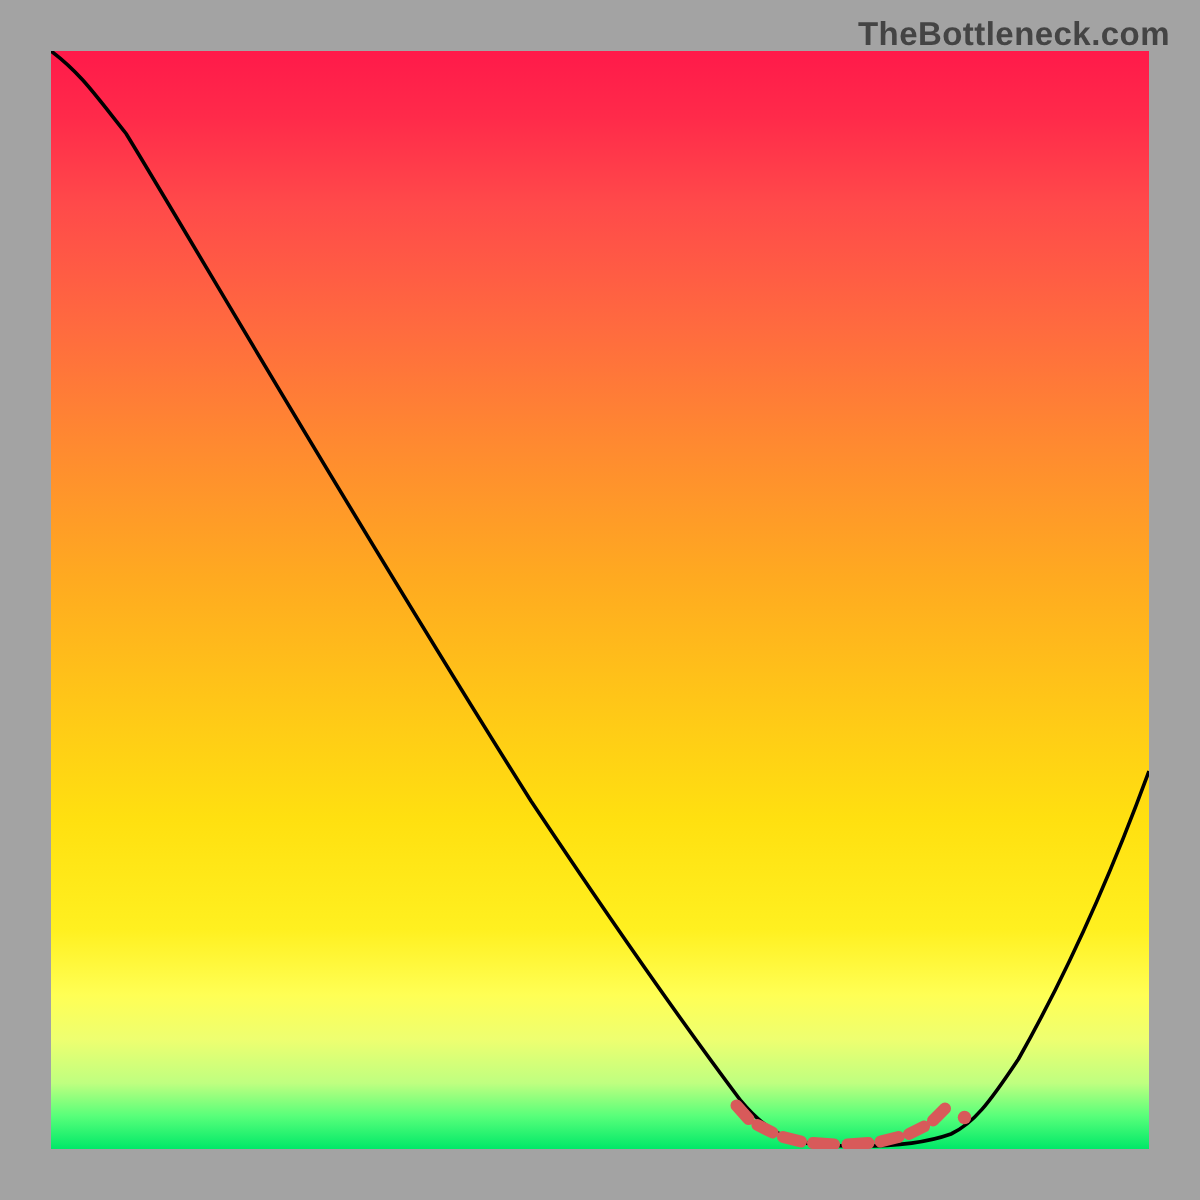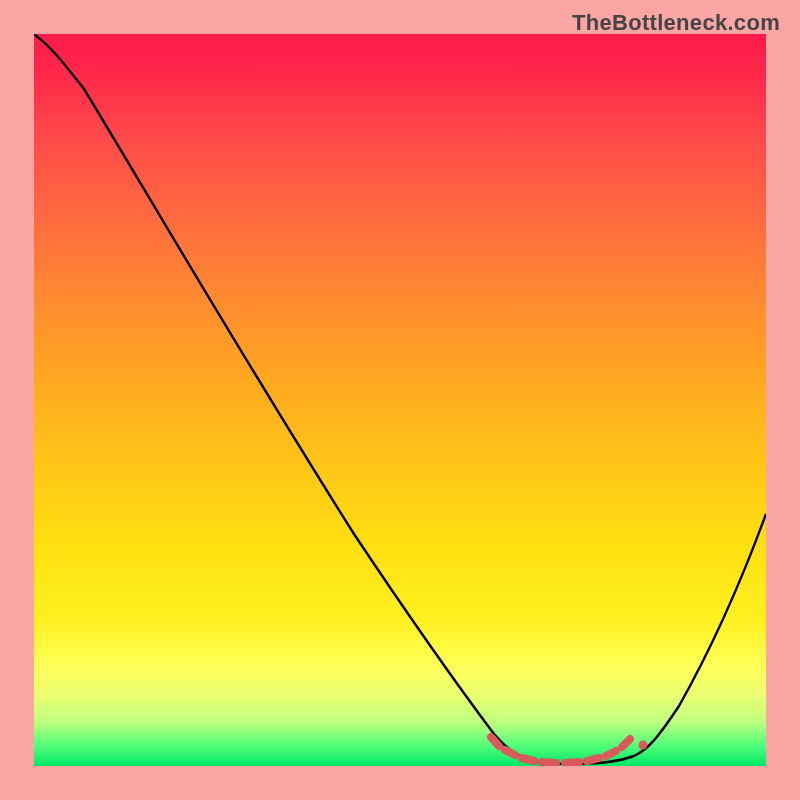--- a/index.html
+++ b/index.html
@@ -4,7 +4,7 @@
 <style>
 *{margin:0;padding:0;box-sizing:border-box}
 body{background:#000;width:800px;height:800px;overflow:hidden;font-family:Arial,sans-serif}
-.frame{width:800px;height:800px;background:#fca5a5;position:relative}
+.frame{width:800px;height:800px;background:#a3a3a3;position:relative}
 .plot{position:absolute;left:34px;top:34px;width:732px;height:732px}
 .gradient{width:100%;height:100%;background:linear-gradient(to bottom,
   #ff1a4a 0%,

